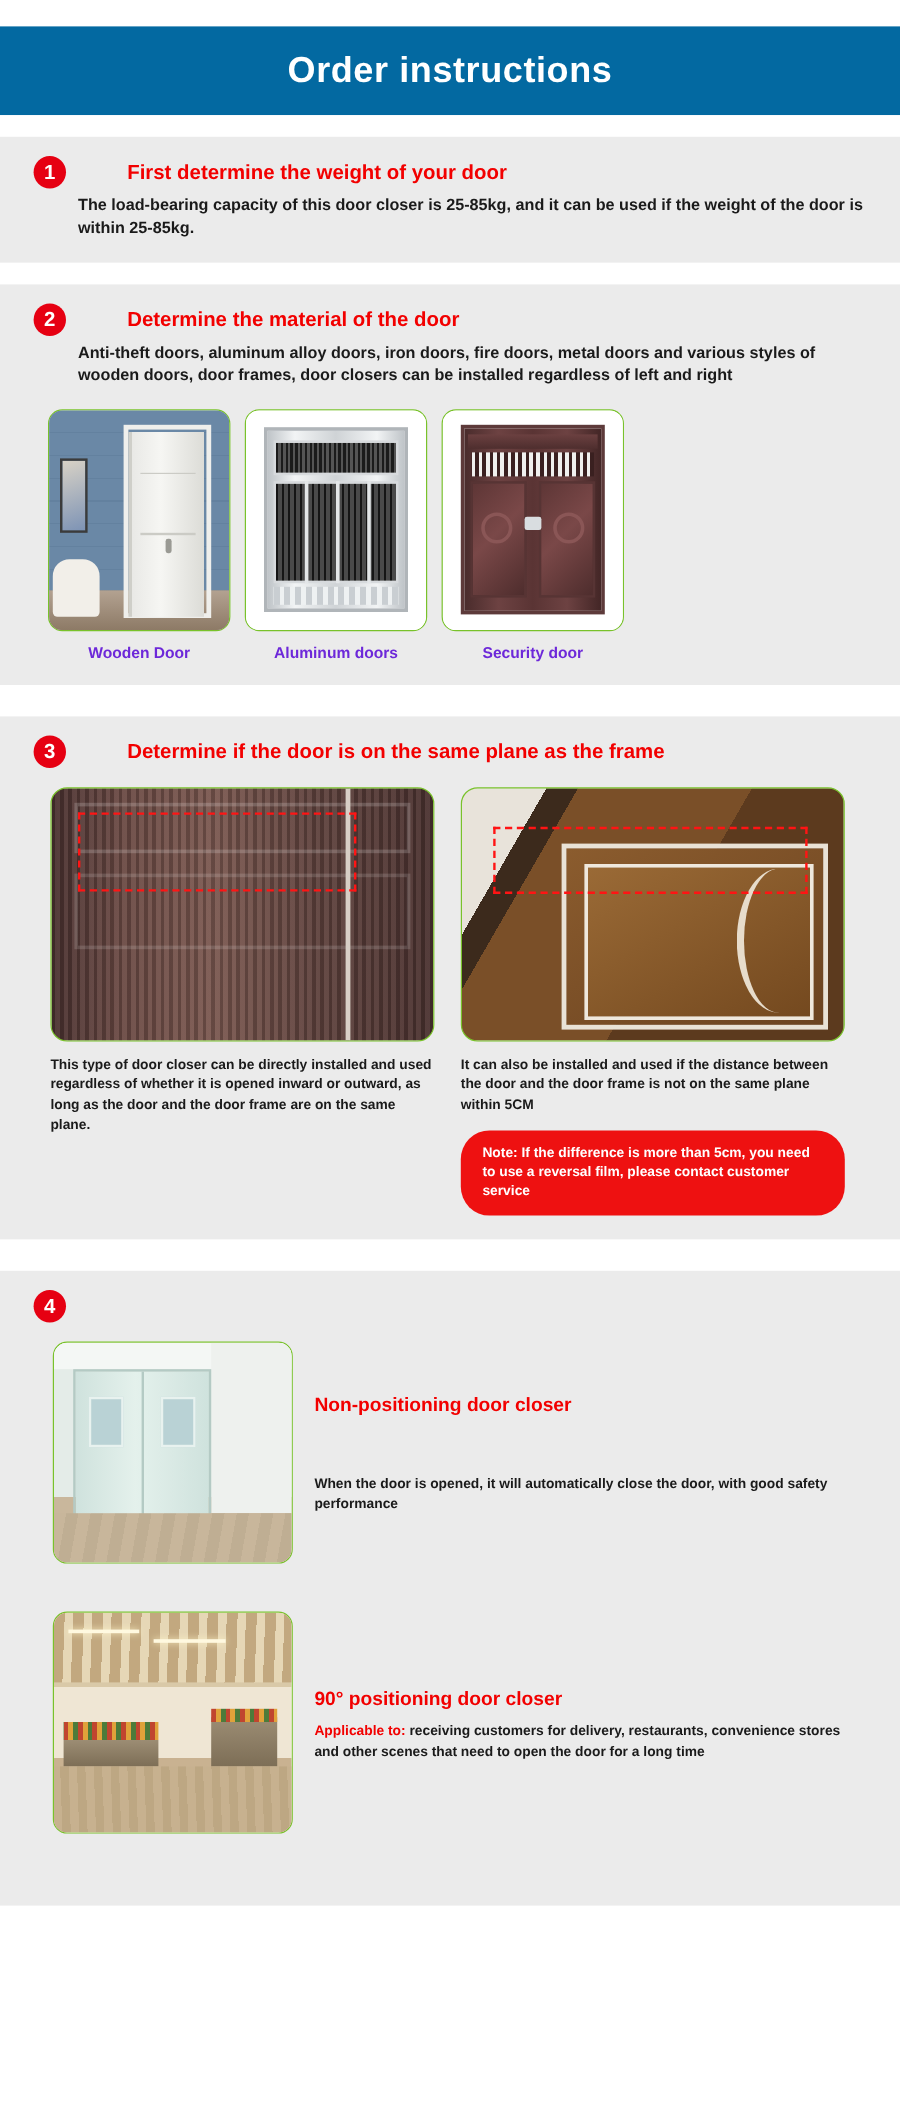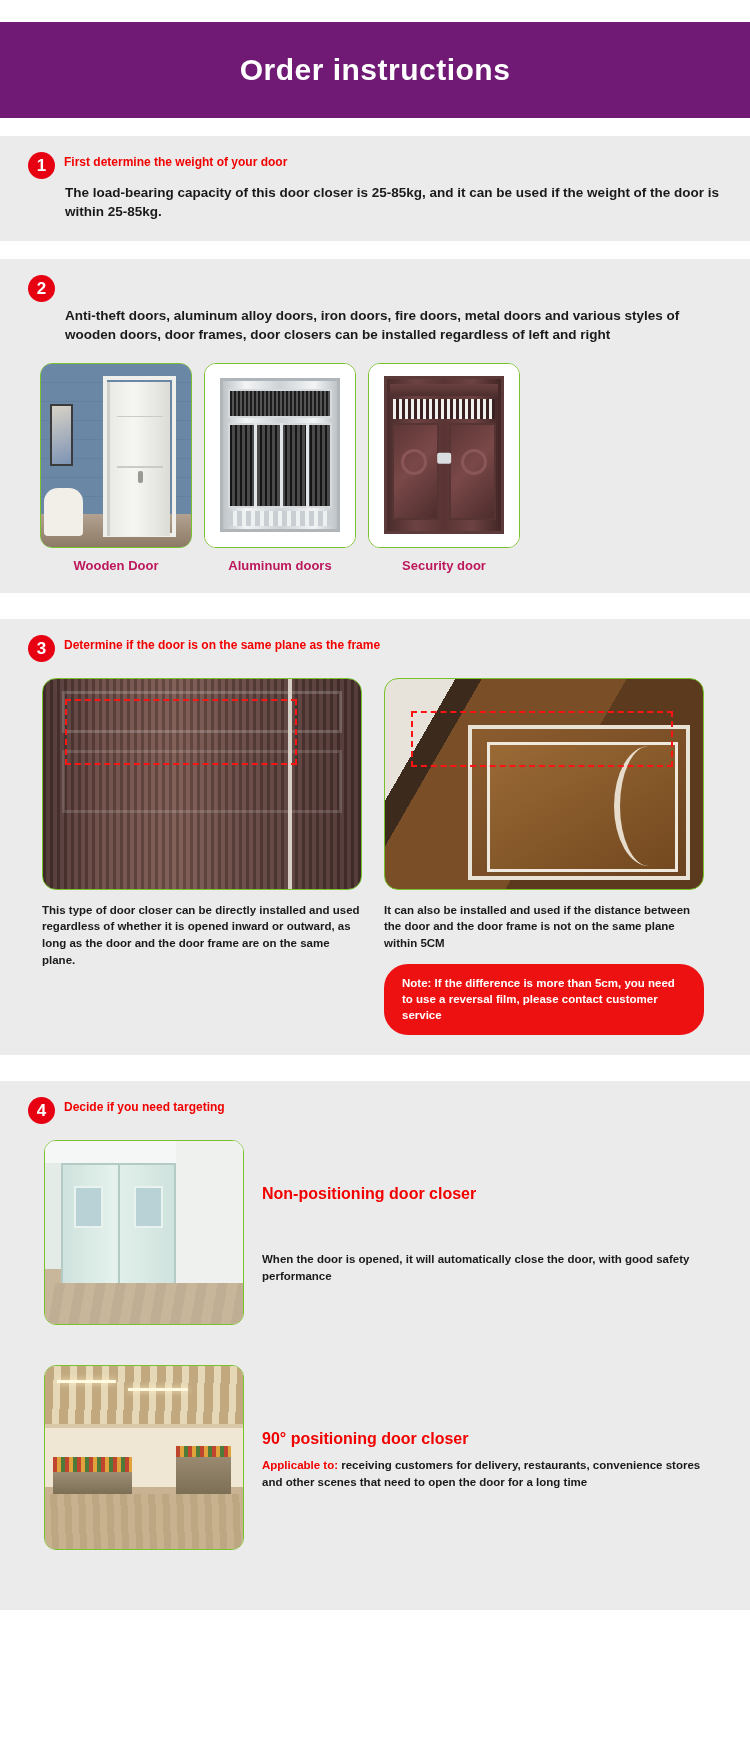--- a/index.html
+++ b/index.html
@@ -14,8 +14,8 @@
   
   .header-band {
     margin: 22px 0 0 0;
-    background: #701a75;
-    height: 96px;
+    background: #0369a1;
+    height: 74px;
     display: flex; align-items: center; justify-content: center;
   }
   .header-title {

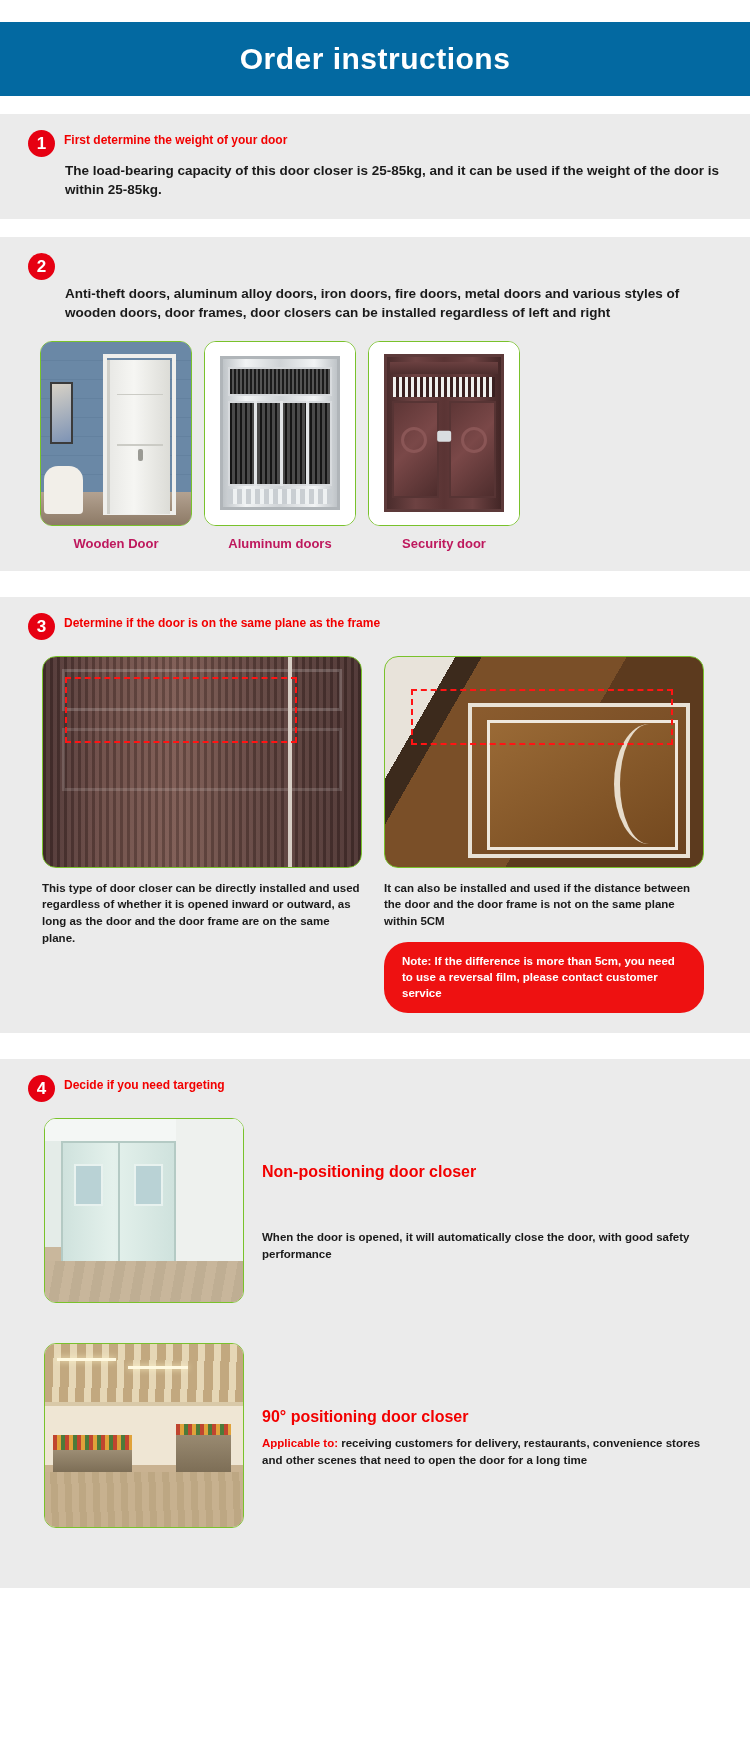--- a/index.html
+++ b/index.html
@@ -43,9 +43,10 @@
   }
   .step-title {
     color: #f20000;
-    font-size: 12px;
+    font-size: 17px;
     font-weight: bold;
     line-height: 1.45;
+    margin-left: 42px;
   }
   .step-body {
     margin: 4px 0 0 37px;

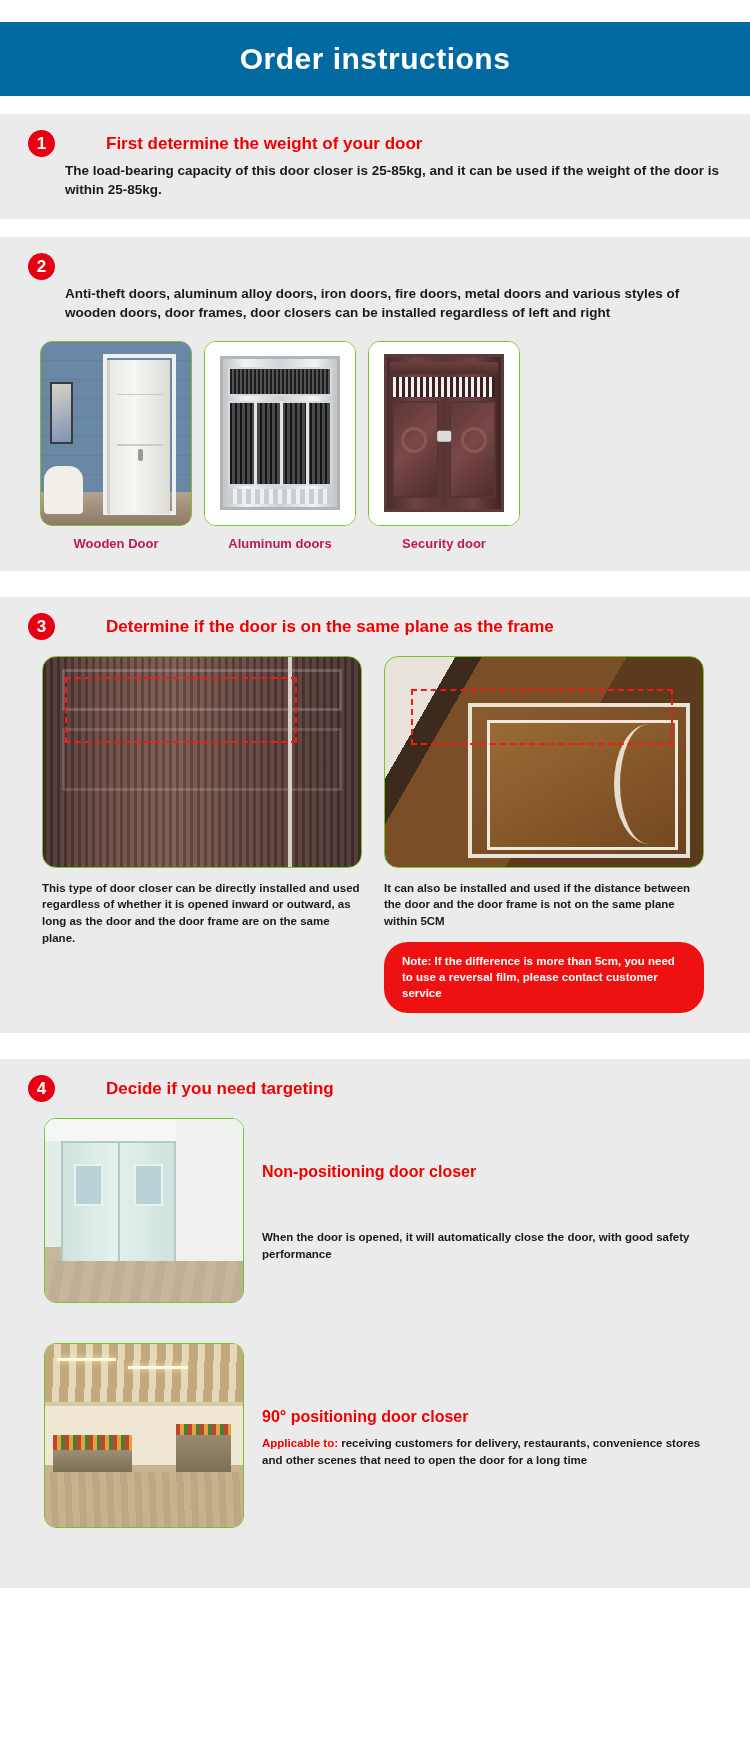--- a/index.html
+++ b/index.html
@@ -228,6 +228,7 @@
   <div class="section">
     <div class="step-head">
       <div class="badge">2</div>
+      <div class="step-title">Determine the material of the door</div>
     </div>
     <div class="step-body">Anti-theft doors, aluminum alloy doors, iron doors, fire doors, metal doors and various styles of wooden doors, door frames, door closers can be installed regardless of left and right</div>
 

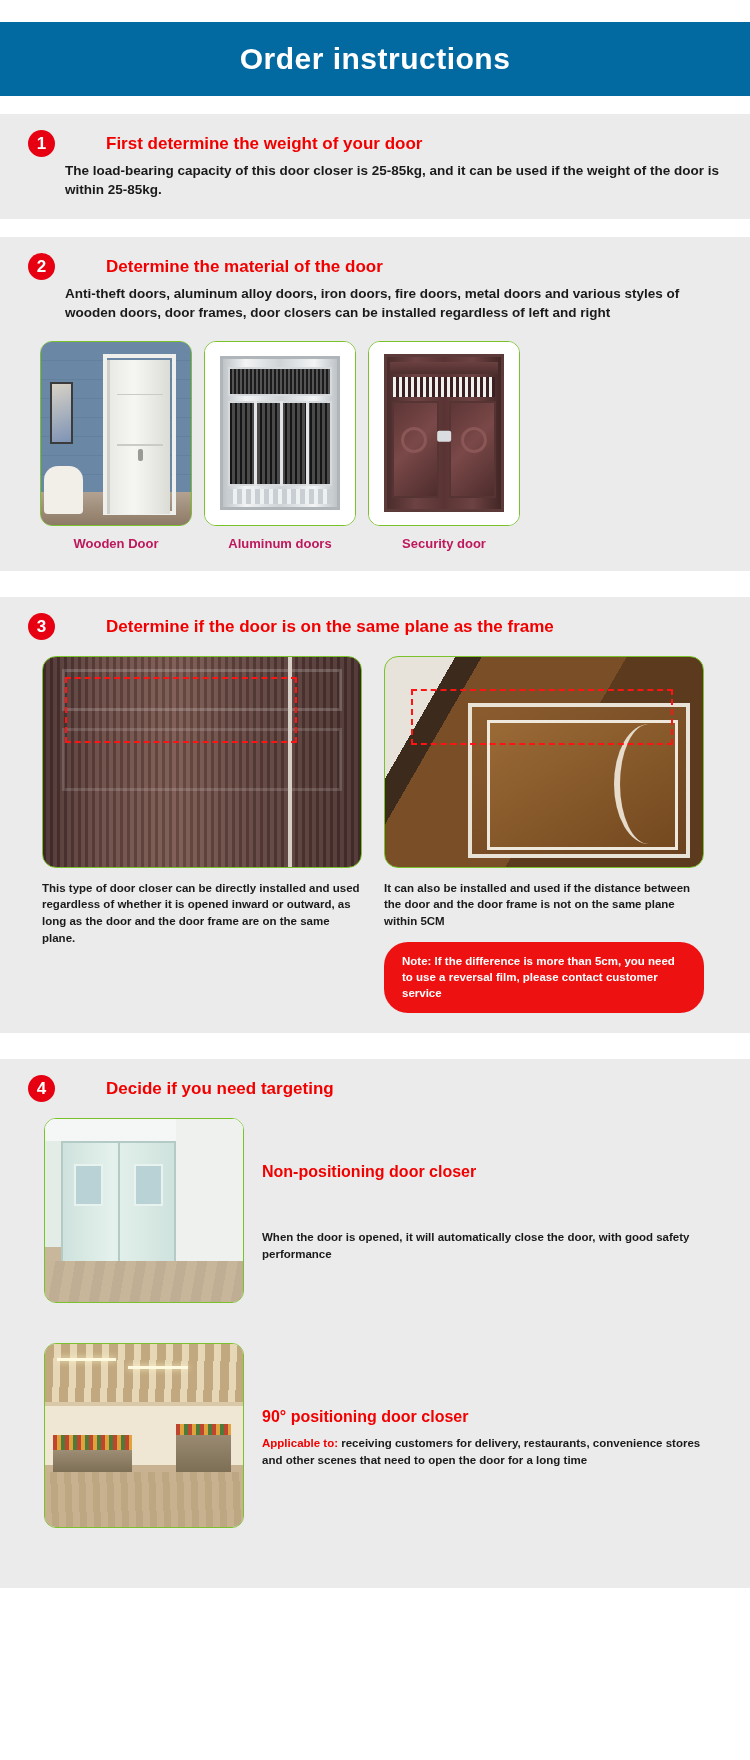--- a/index.html
+++ b/index.html
@@ -71,7 +71,7 @@
     text-align: center;
     font-size: 13px;
     font-weight: bold;
-    color: #be185d;
+    color: #6d28d9;
     margin-top: 10px;
   }
 

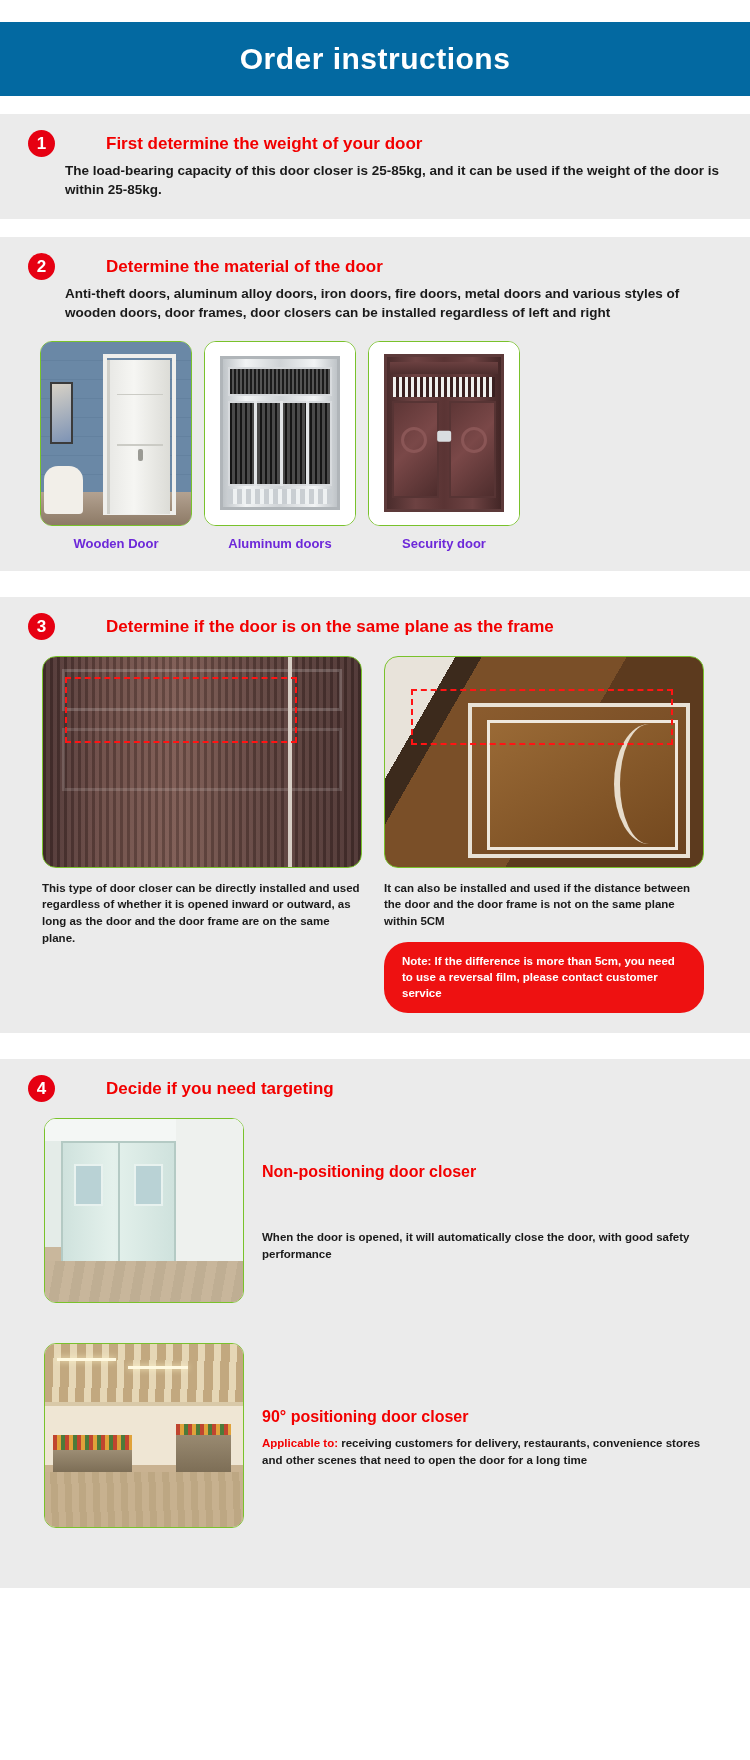--- a/index.html
+++ b/index.html
@@ -327,7 +327,6 @@
   <div class="section" style="padding-bottom:60px;">
     <div class="step-head">
       <div class="badge">4</div>
-      <div class="step-title">Decide if you need targeting</div>
     </div>
 
     <div class="t4-row">

